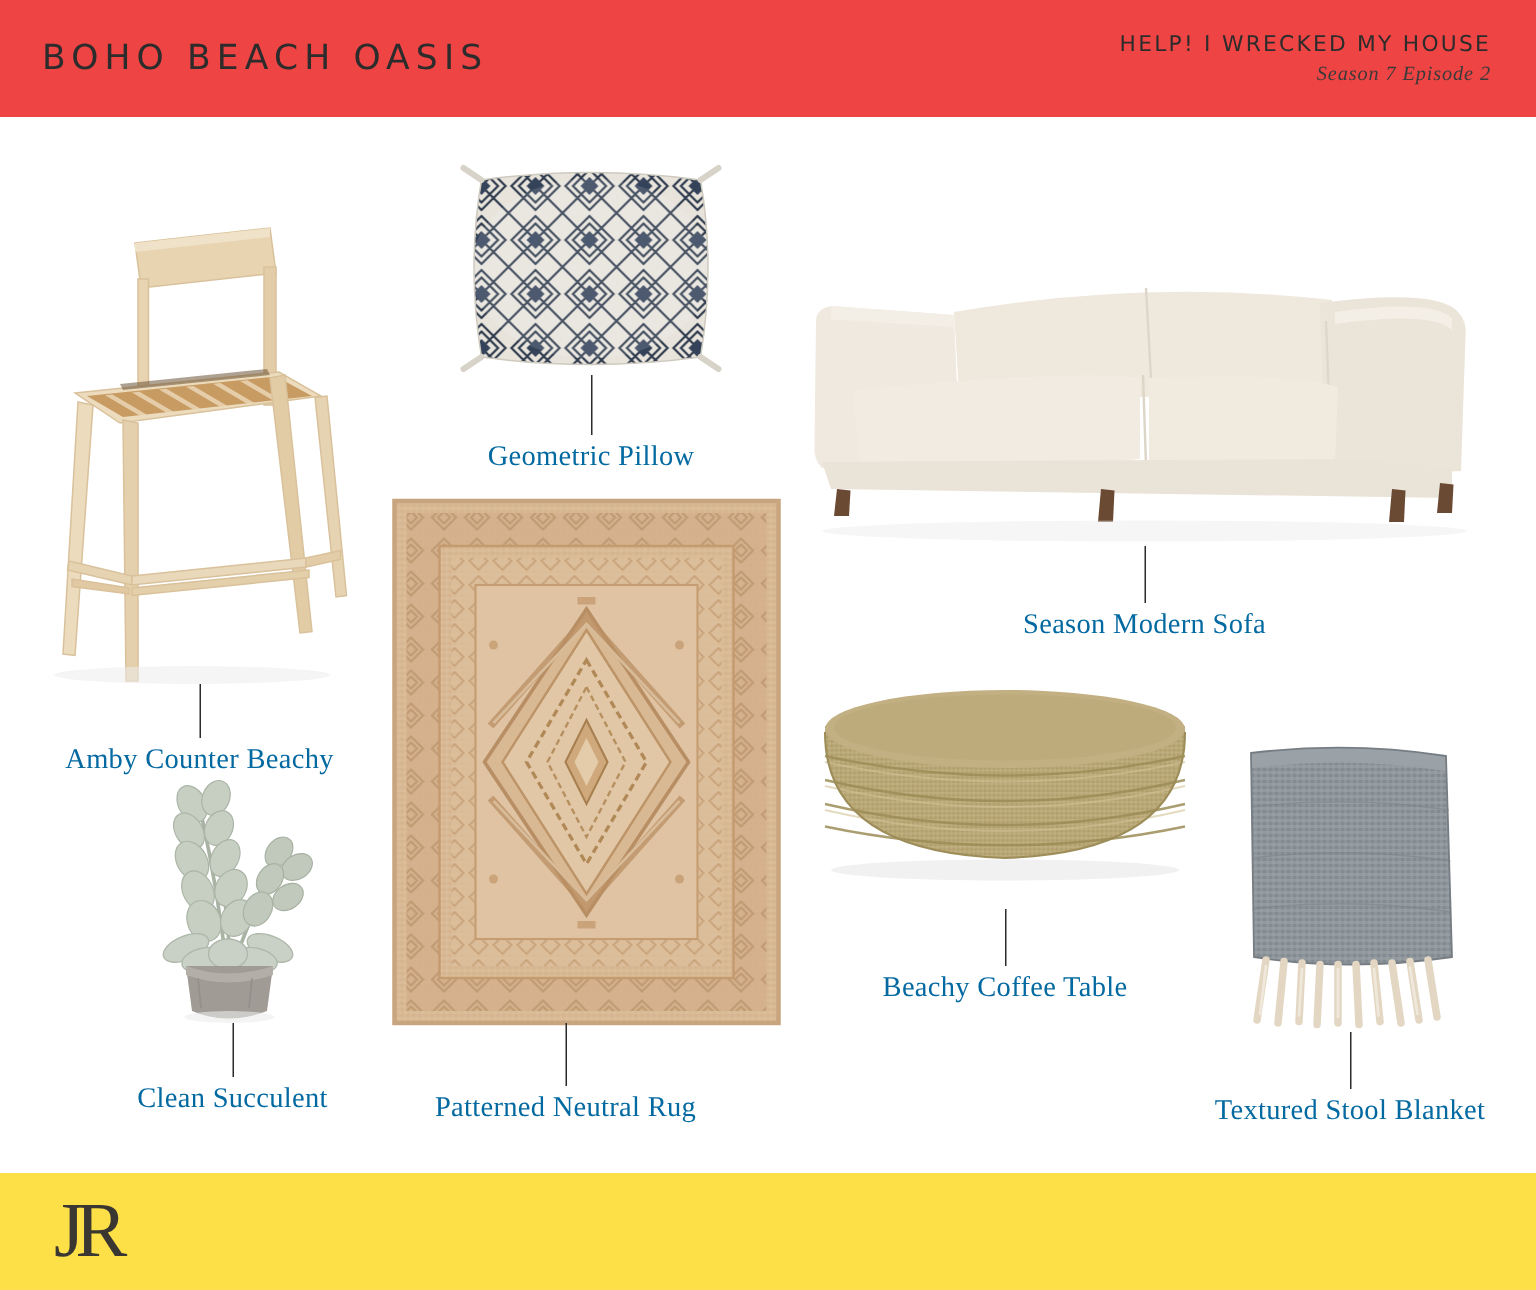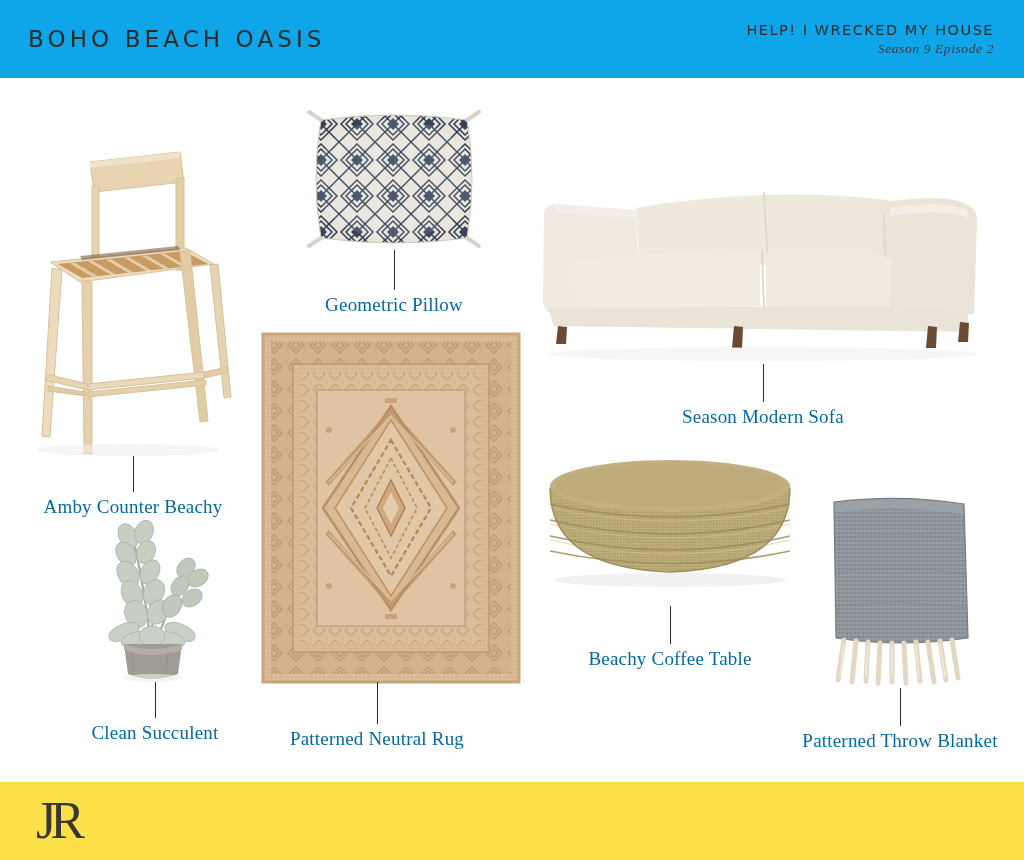--- a/index.html
+++ b/index.html
@@ -18,7 +18,7 @@
     position: absolute;
     left: 0; top: 0;
     width: 1024px; height: 78px;
-    background: #0ea5e9;
+    background: #ef4444;
     display: flex;
     align-items: center;
     justify-content: space-between;

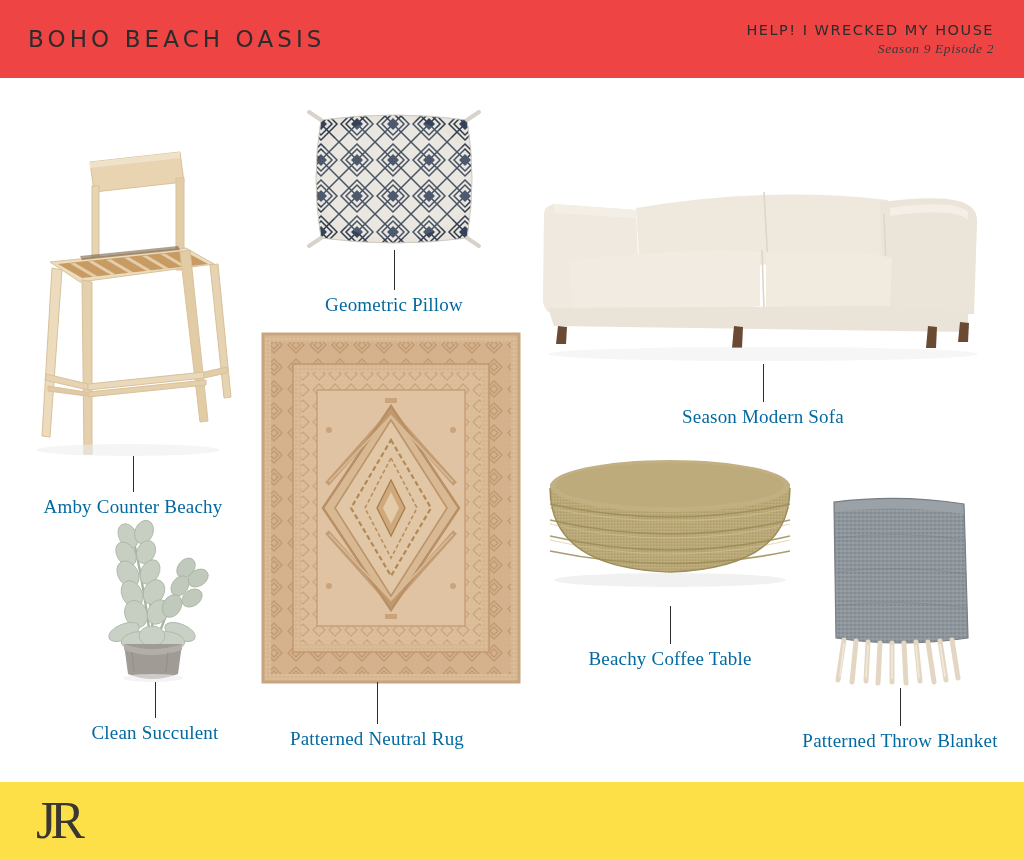--- a/index.html
+++ b/index.html
@@ -119,7 +119,7 @@
   <div class="board-title">BOHO BEACH OASIS</div>
   <div class="show-block">
     <div class="show-name">HELP! I WRECKED MY HOUSE</div>
-    <div class="show-ep">Season 9 Episode 2</div>
+    <div class="show-ep">Season 7 Episode 2</div>
   </div>
 </div>
 

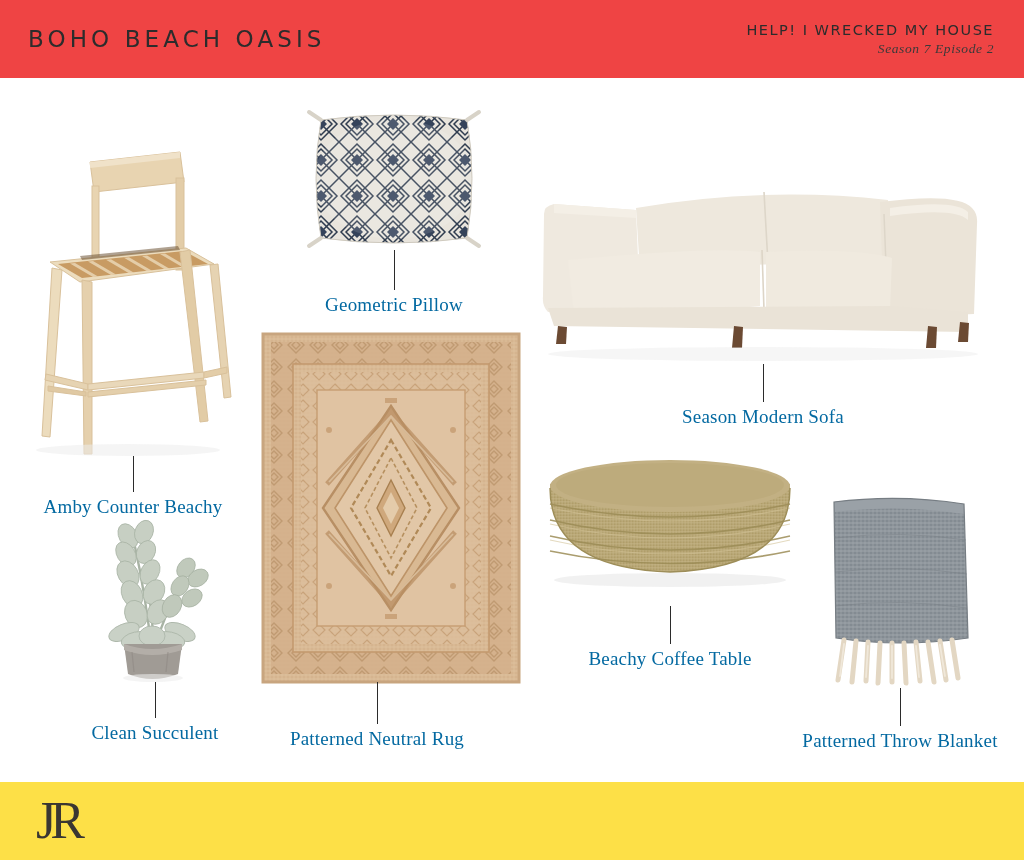--- a/index.html
+++ b/index.html
@@ -414,7 +414,7 @@
       </g>
     </svg>
     <div class="leader" style="top:198px; height:38px;"></div>
-    <div class="item-label" style="top:240px;">Patterned Throw Blanket</div>
+    <div class="item-label" style="top:240px;">Textured Stool Blanket</div>
   </div>
 
 </div>

